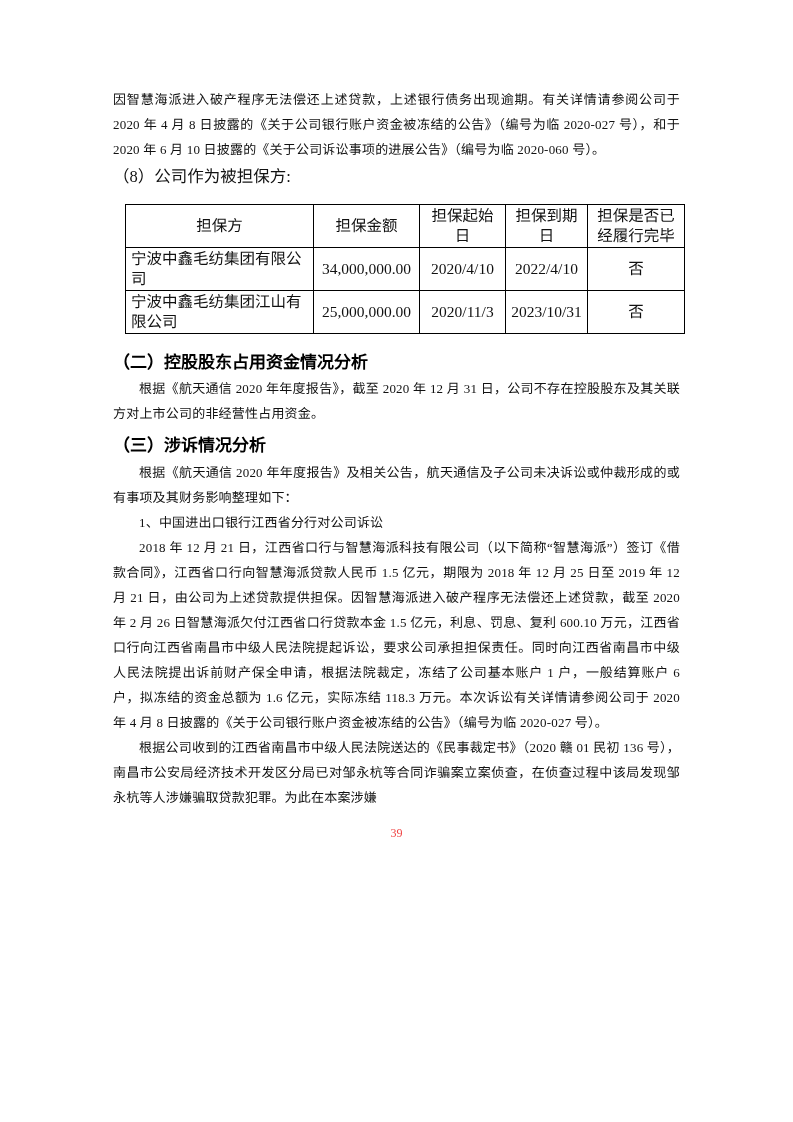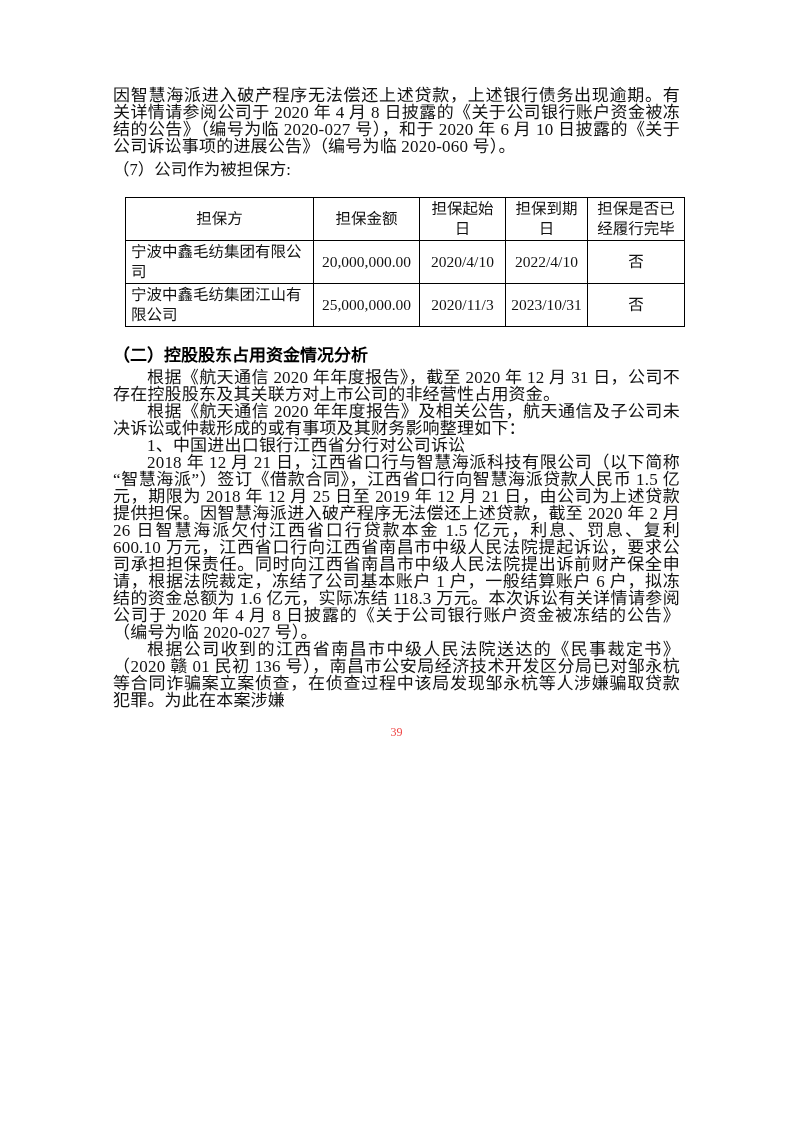--- a/index.html
+++ b/index.html
@@ -20,8 +20,8 @@
   }
   .para {
     margin: 0;
-    font-size: 17px;
-    line-height: 17px;
+    font-size: 13px;
+    line-height: 25px;
     text-align: justify;
     letter-spacing: 0.2px;
   }

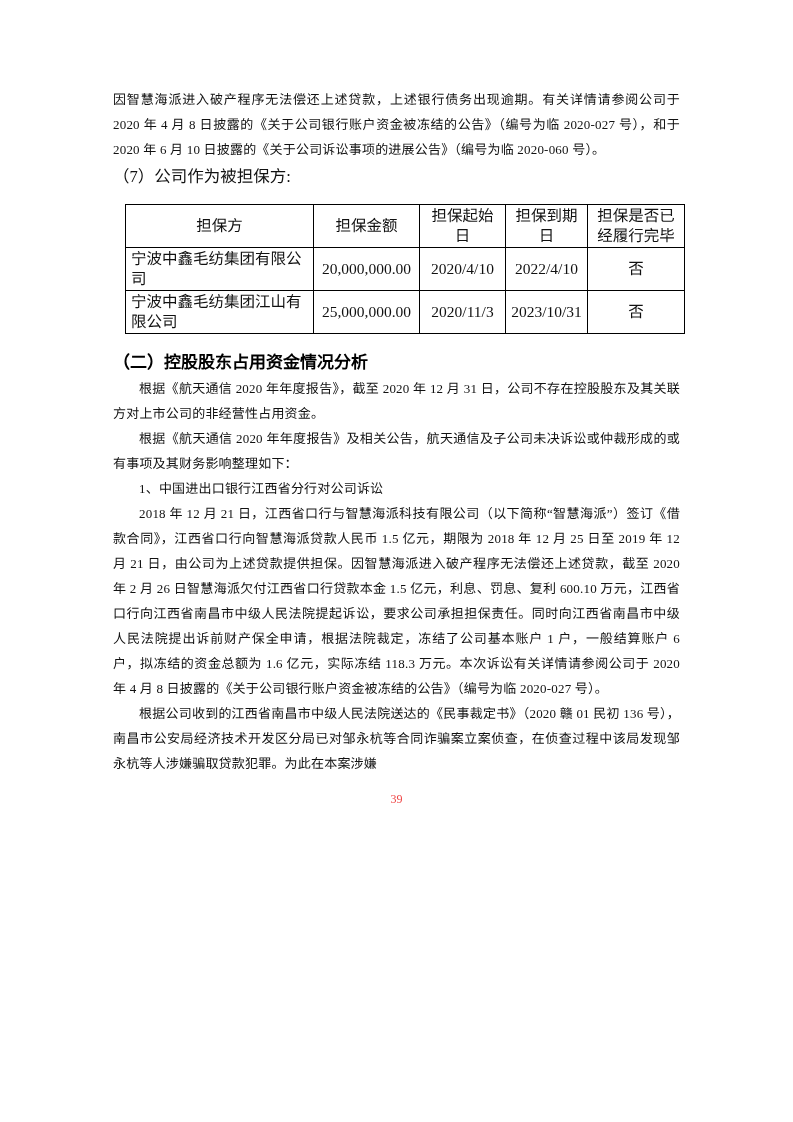--- a/index.html
+++ b/index.html
@@ -96,7 +96,7 @@
 
   <p class="para">因智慧海派进入破产程序无法偿还上述贷款，上述银行债务出现逾期。有关详情请参阅公司于 2020 年 4 月 8 日披露的《关于公司银行账户资金被冻结的公告》（编号为临 2020-027 号），和于 2020 年 6 月 10 日披露的《关于公司诉讼事项的进展公告》（编号为临 2020-060 号）。</p>
 
-  <p class="caption">（7）公司作为被担保方:</p>
+  <p class="caption">（8）公司作为被担保方:</p>
 
   <table class="guarantee">
     <colgroup>

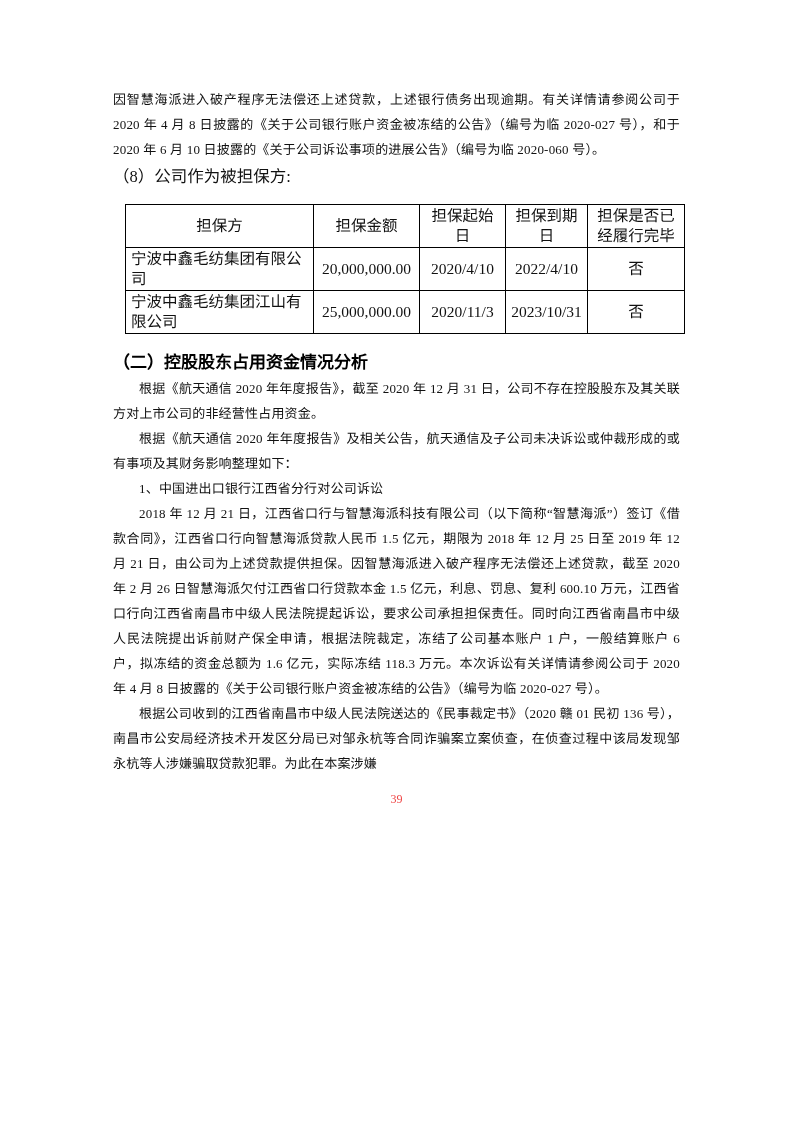--- a/index.html
+++ b/index.html
@@ -118,7 +118,7 @@
     <tbody>
       <tr>
         <td class="name">宁波中鑫毛纺集团有限公司</td>
-        <td class="num">20,000,000.00</td>
+        <td class="num">34,000,000.00</td>
         <td class="date">2020/4/10</td>
         <td class="date">2022/4/10</td>
         <td>否</td>

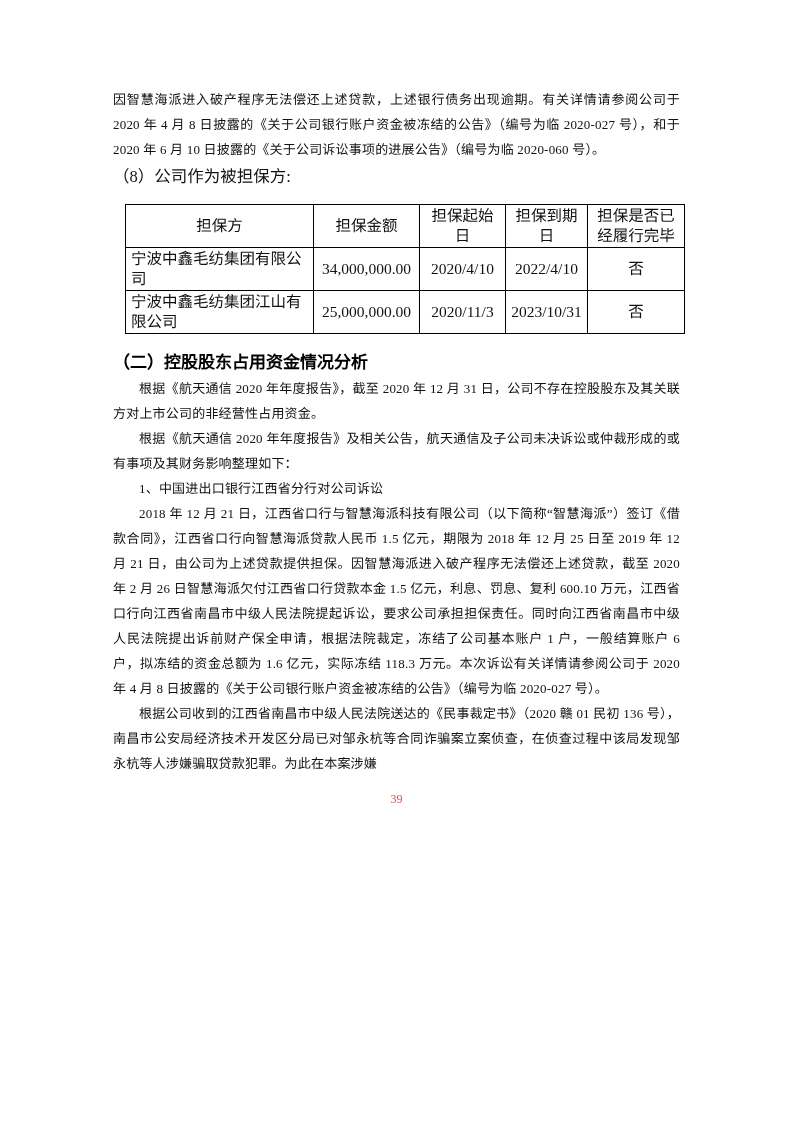--- a/index.html
+++ b/index.html
@@ -137,6 +137,7 @@
 
   <p class="para indent">根据《航天通信 2020 年年度报告》，截至 2020 年 12 月 31 日，公司不存在控股股东及其关联方对上市公司的非经营性占用资金。</p>
 
+  <h3 class="heading h3">（三）涉诉情况分析</h3>
 
   <p class="para indent">根据《航天通信 2020 年年度报告》及相关公告，航天通信及子公司未决诉讼或仲裁形成的或有事项及其财务影响整理如下：</p>
 

